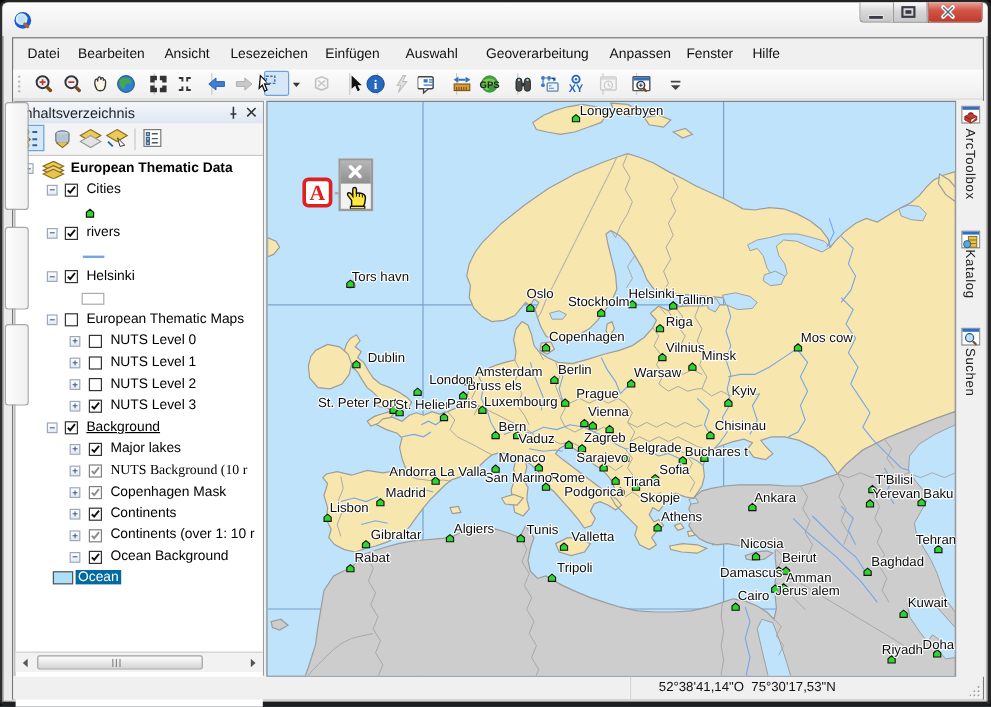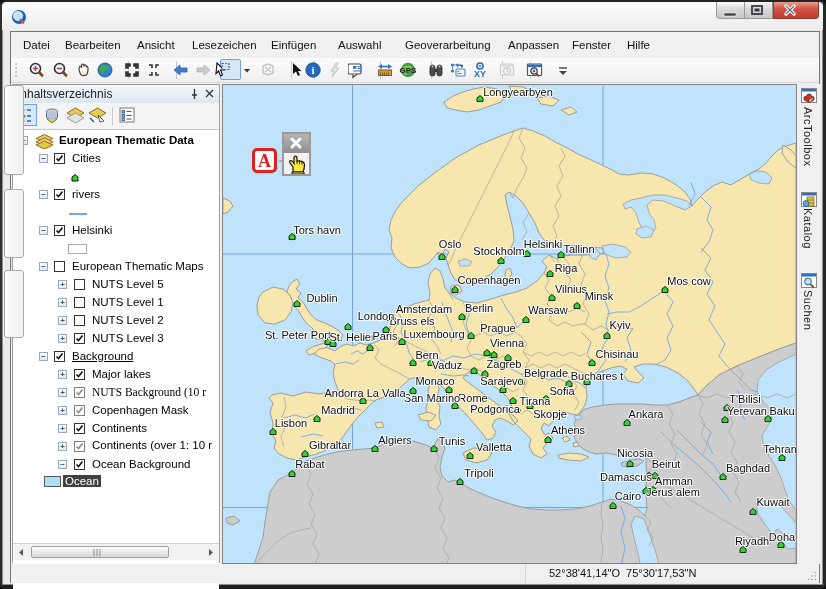--- a/index.html
+++ b/index.html
@@ -282,7 +282,7 @@
 <div class="trow" style="left:59px;top:130px;">European Thematic Maps</div>
 <div class="eb" style="left:45px;top:150px">+</div>
 <div class="cb" style="left:61px;top:149px;border-color:#333"></div>
-<div class="trow" style="left:79px;top:148px;">NUTS Level 5</div>
+<div class="trow" style="left:79px;top:148px;">NUTS Level 0</div>
 <div class="eb" style="left:45px;top:168px">+</div>
 <div class="cb" style="left:61px;top:167px;border-color:#333"></div>
 <div class="trow" style="left:79px;top:166px;">NUTS Level 1</div>

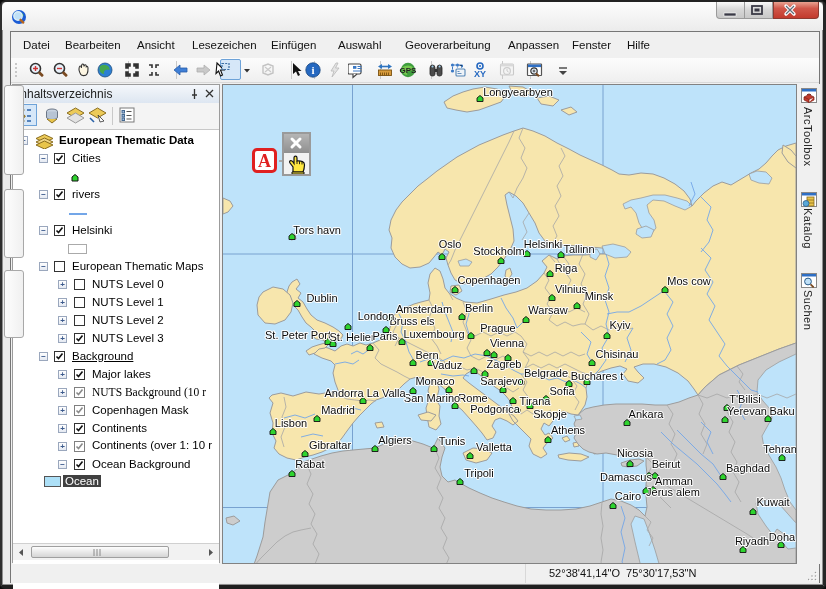--- a/index.html
+++ b/index.html
@@ -346,7 +346,7 @@
         </div>
 <div class="trow" style="left:79px;top:327.5px;">Ocean Background</div>
 <div class="abs" style="left:31px;top:346px;width:17px;height:11px;background:#ade0f7;border:1px solid #555"></div>
-<div class="trow" style="left:50px;top:345px;background:#404040;color:#fff;padding:0 2px">Ocean</div>
+<div class="trow" style="left:50px;top:345px;background:#0369a1;color:#fff;padding:0 2px">Ocean</div>
 </div>
 <div class="abs" id="pscroll">
 <svg class="abs" style="left:3px;top:3px" width="10" height="11">

